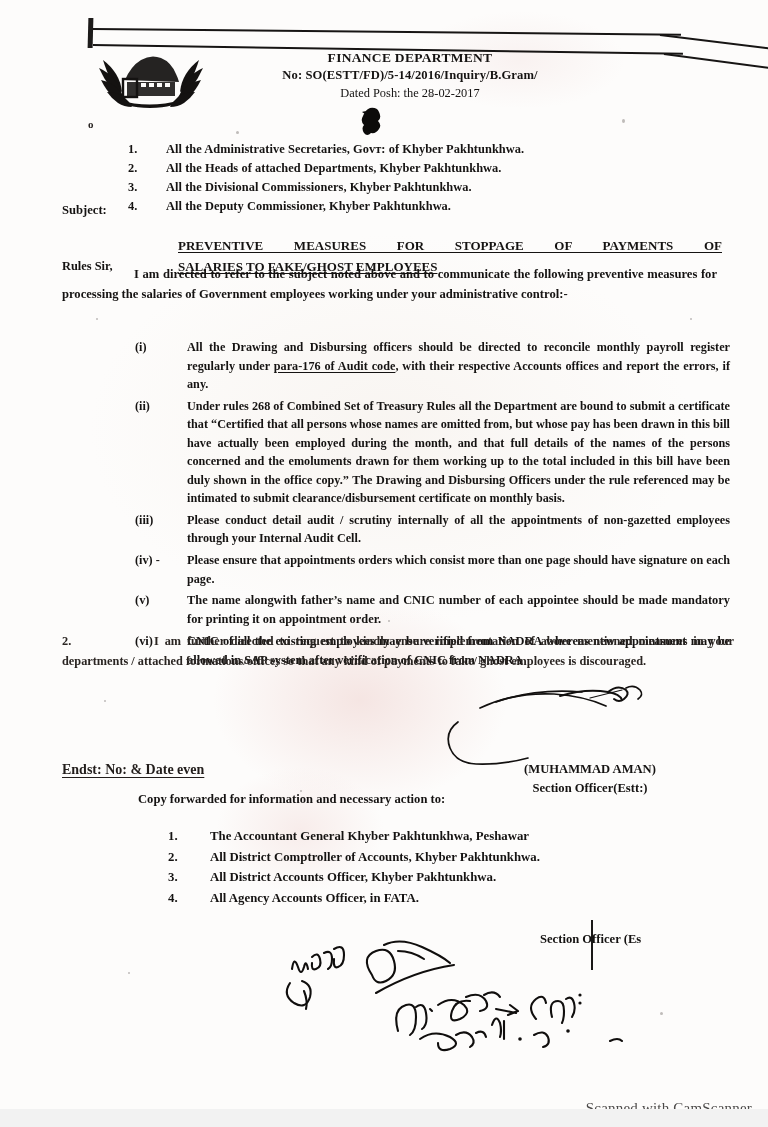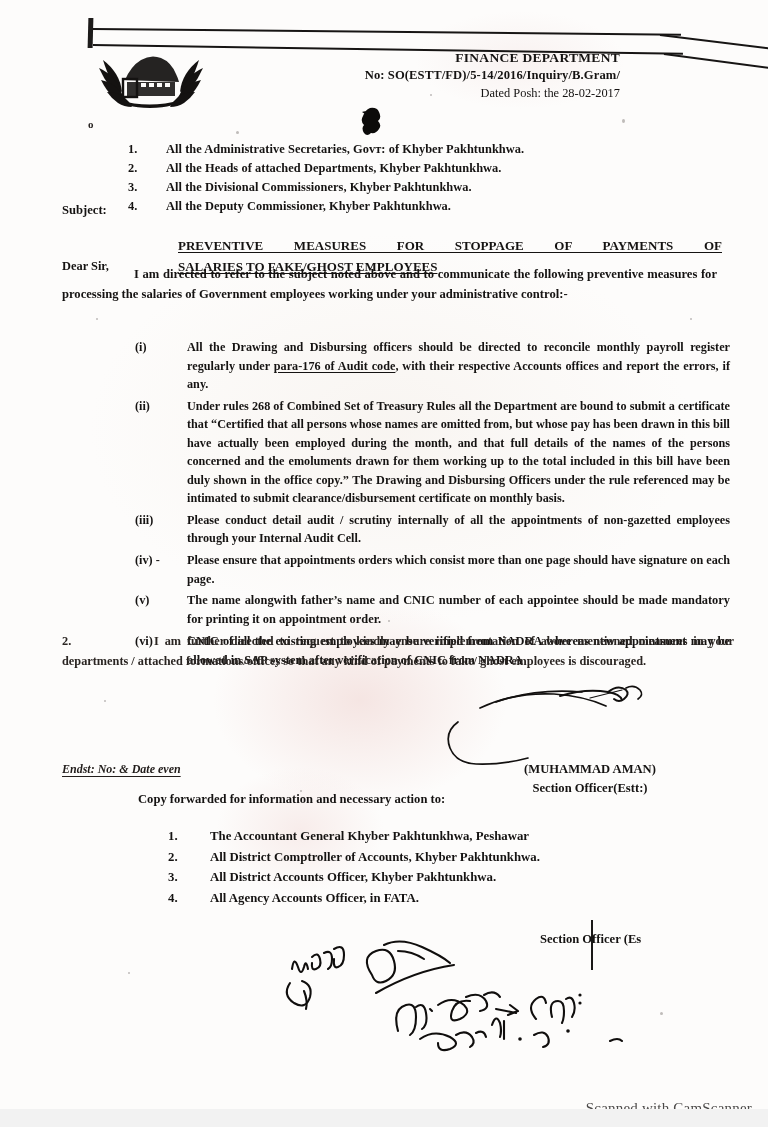--- a/index.html
+++ b/index.html
@@ -72,7 +72,7 @@
     position: absolute;
     left: 200px; top: 48px;
     width: 420px;
-    text-align: right;
+    text-align: center;
     line-height: 1.42;
   }
   .hdr .dept {

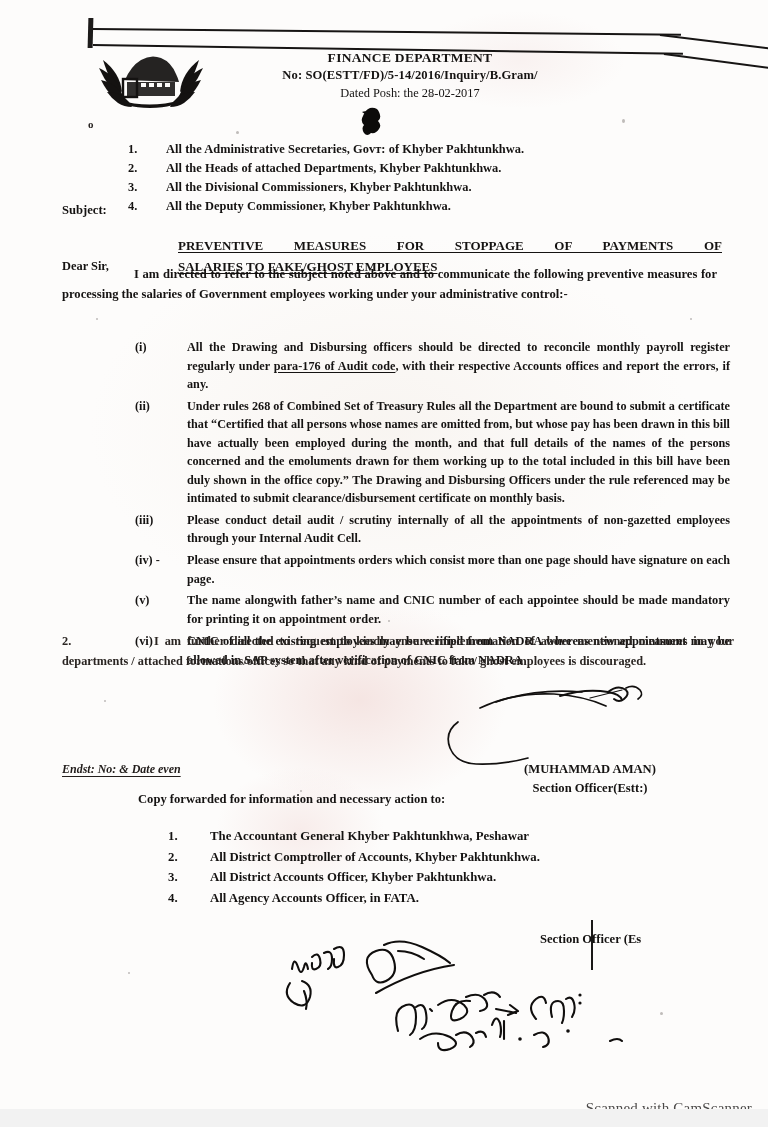--- a/index.html
+++ b/index.html
@@ -385,7 +385,7 @@
       </div>
     </div>
 
-    <div class="dear">Dear Sir,</div>
+    <div class="dear">Rules Sir,</div>
 
     <div class="para-intro">I am directed to refer to the subject noted above and to communicate the following preventive measures for processing the salaries of Government employees working under your administrative control:-</div>
 

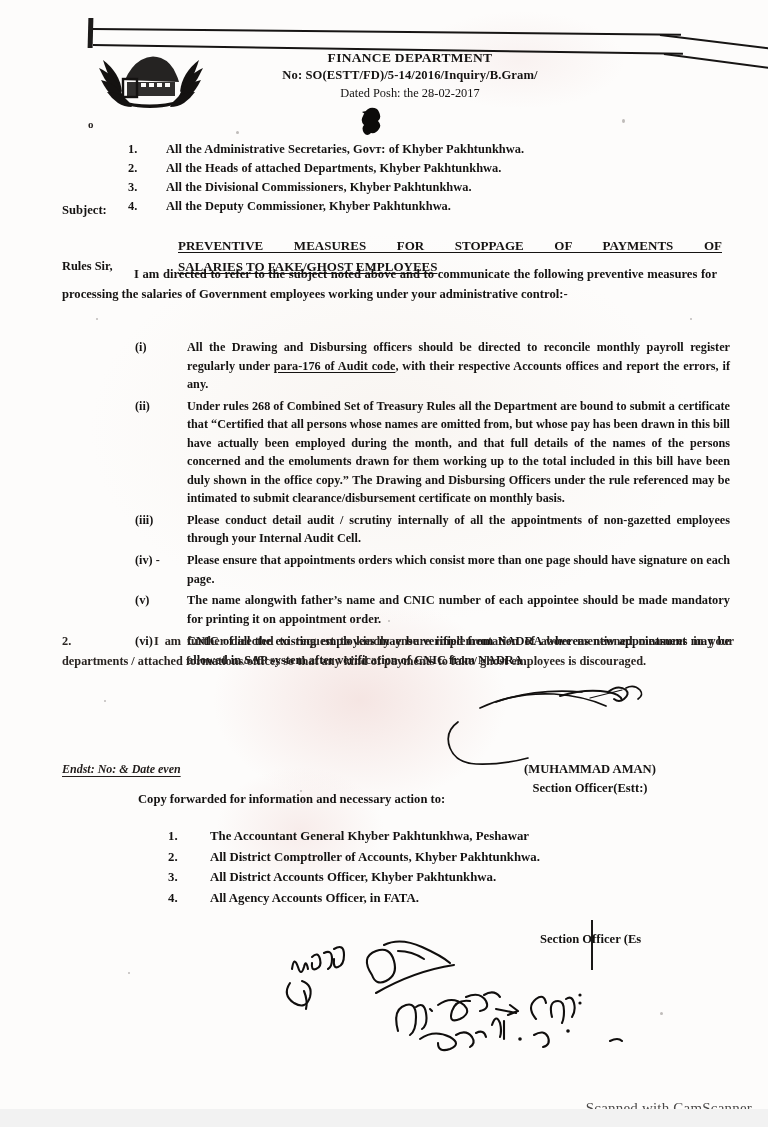--- a/index.html
+++ b/index.html
@@ -230,12 +230,11 @@
   .endst {
     position: absolute;
     left: 62px; top: 762px;
-    font-size: 12px;
+    font-size: 14px;
     font-weight: 700;
     text-decoration: underline;
     text-underline-offset: 2.5px;
     color: #221d1b;
-    font-style: italic;
   }
 
   .copy-fwd {

